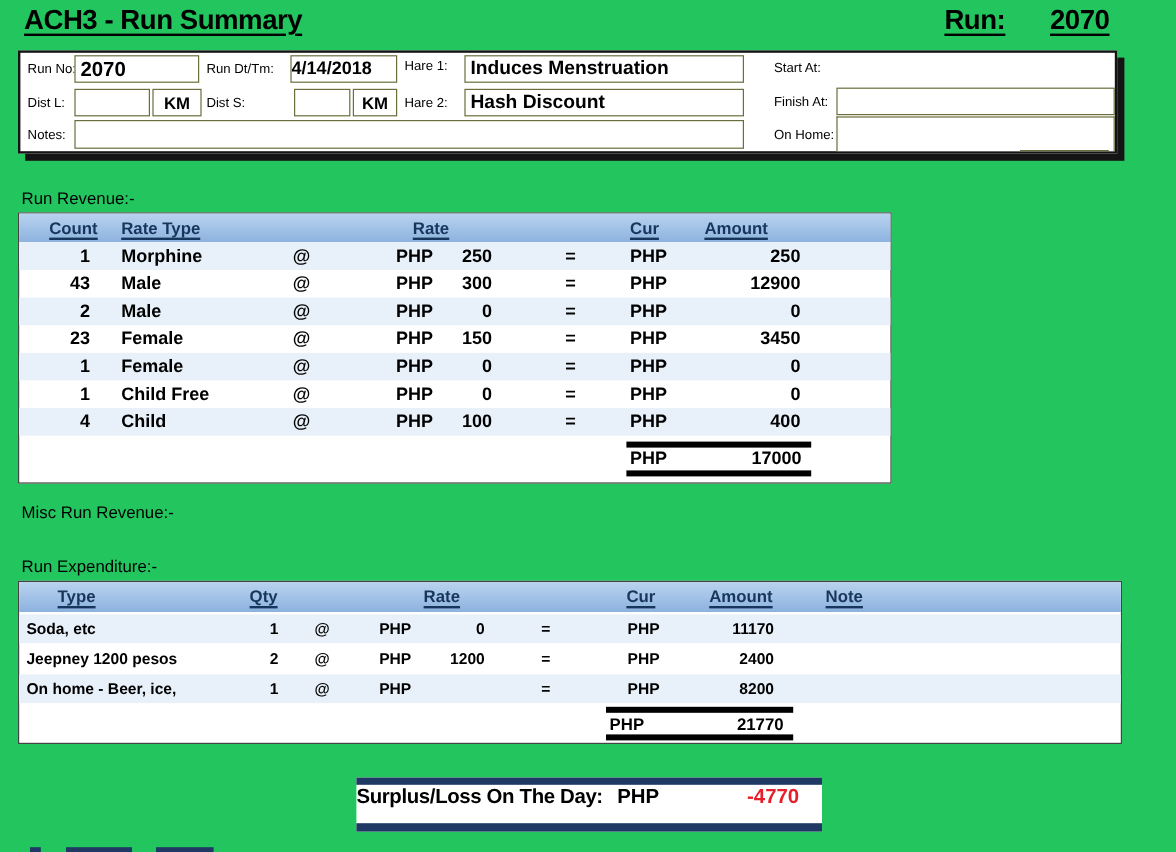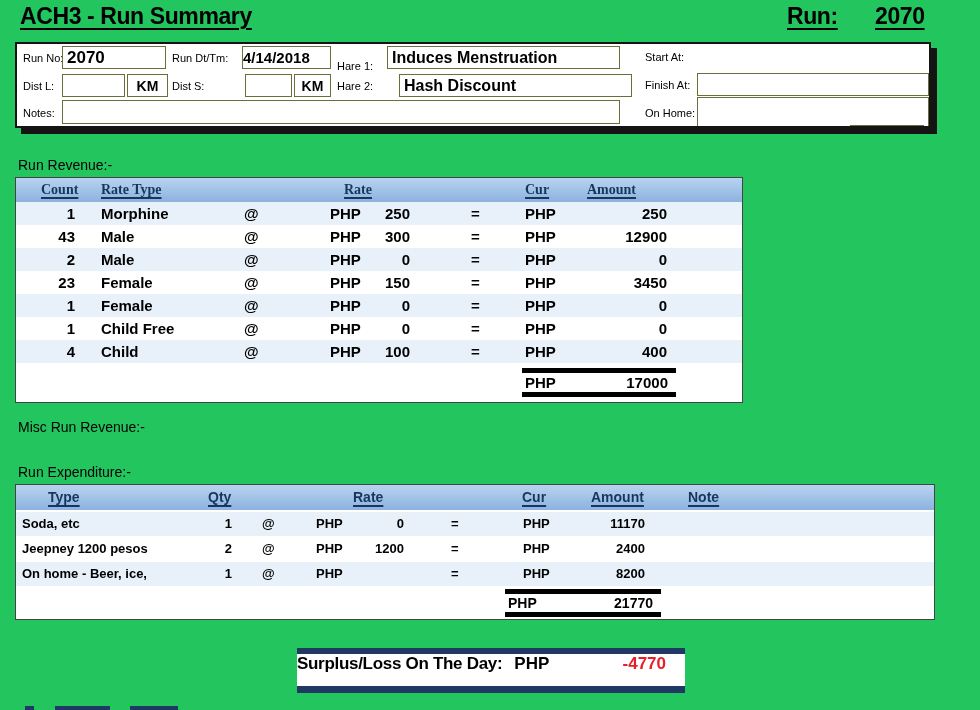--- a/index.html
+++ b/index.html
@@ -94,7 +94,7 @@
     <div class="ibox" style="left:45px;top:2px;width:104px;font-size:17px;">2070</div>
     <span class="flabel" style="left:155px;top:8px;">Run Dt/Tm:</span>
     <div class="ibox" style="left:225px;top:2px;width:89px;font-size:15px;text-align:left;padding-left:0;">4/14/2018</div>
-    <span class="flabel" style="left:320px;top:16px;text-align:right;">Hare 1:</span>
+    <span class="flabel" style="left:320px;top:5px;text-align:right;">Hare 1:</span>
     <div class="ibox" style="left:370px;top:2px;width:233px;">Induces Menstruation</div>
     <span class="flabel" style="left:628px;top:7px;">Start At:</span>
 

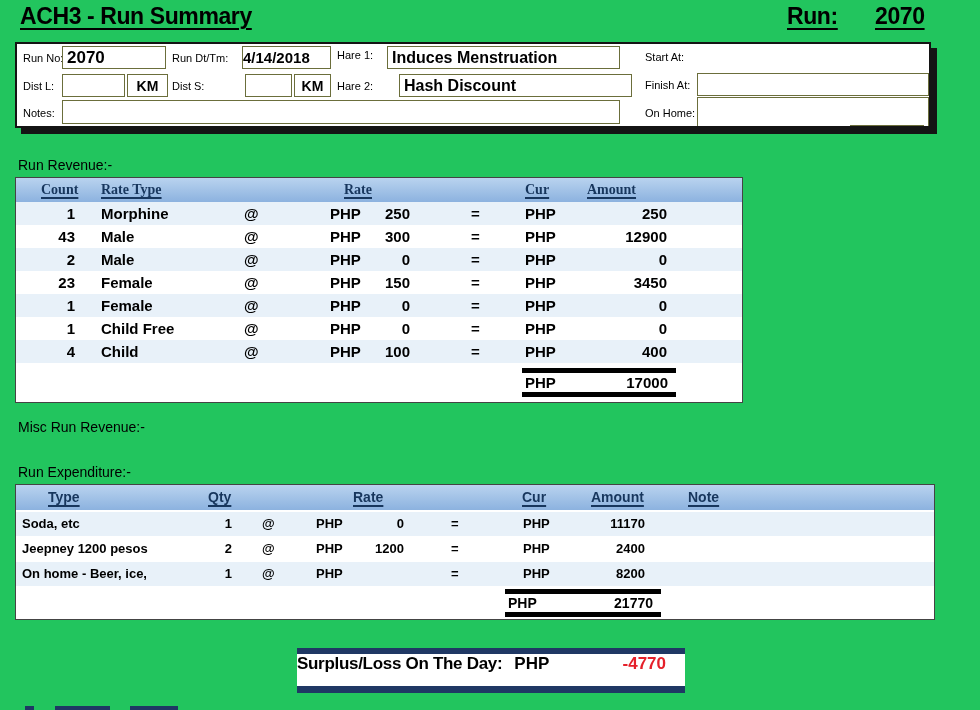--- a/index.html
+++ b/index.html
@@ -105,7 +105,7 @@
     <div class="ibox" style="left:228px;top:30px;width:47px;"></div>
     <div class="ibox kmbox" style="left:277px;top:30px;width:37px;">KM</div>
     <span class="flabel" style="left:320px;top:36px;">Hare 2:</span>
-    <div class="ibox" style="left:370px;top:30px;width:233px;margin-left:12px;">Hash Discount</div>
+    <div class="ibox" style="left:370px;top:30px;width:233px;">Hash Discount</div>
     <span class="flabel" style="left:628px;top:35px;">Finish At:</span>
     <div class="ibox" style="left:680px;top:29px;width:232px;"></div>
 

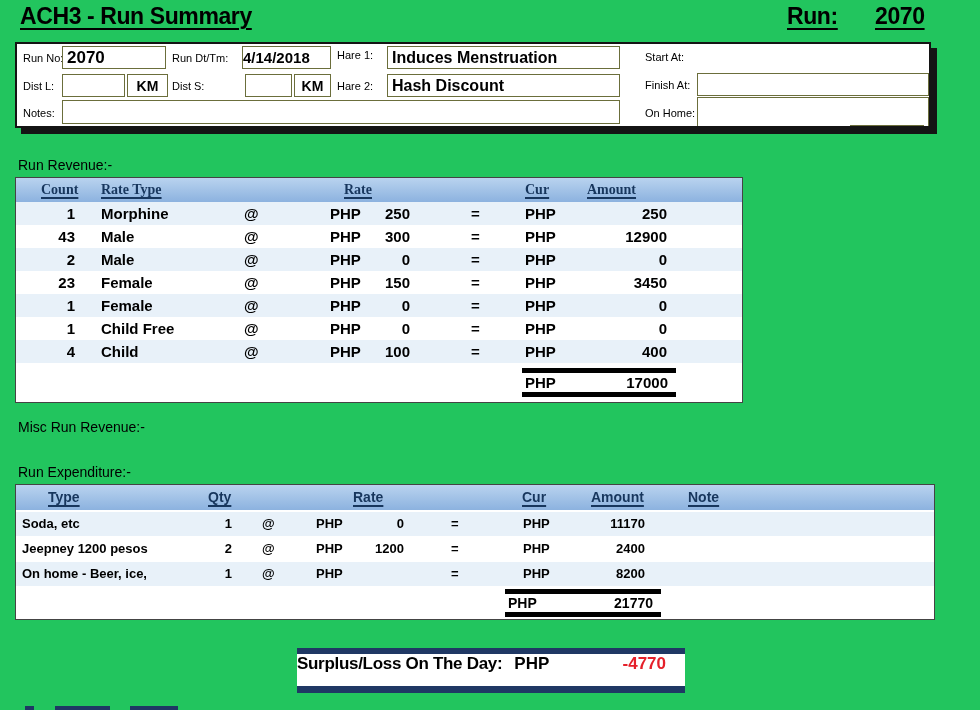--- a/index.html
+++ b/index.html
@@ -39,7 +39,7 @@
 
   
   #rev-table{left:15px;top:177px;width:726px;height:224px;}
-  #rev-table .band{height:24px;font-family:Liberation Serif, serif;}
+  #rev-table .band{height:24px;}
   #rev-table .hcell{line-height:24px;font-size:14px;}
   #rev-table .trow{height:23px;line-height:23px;font-size:15px;}
   .rc-count{left:5px;width:54px;text-align:right;}

